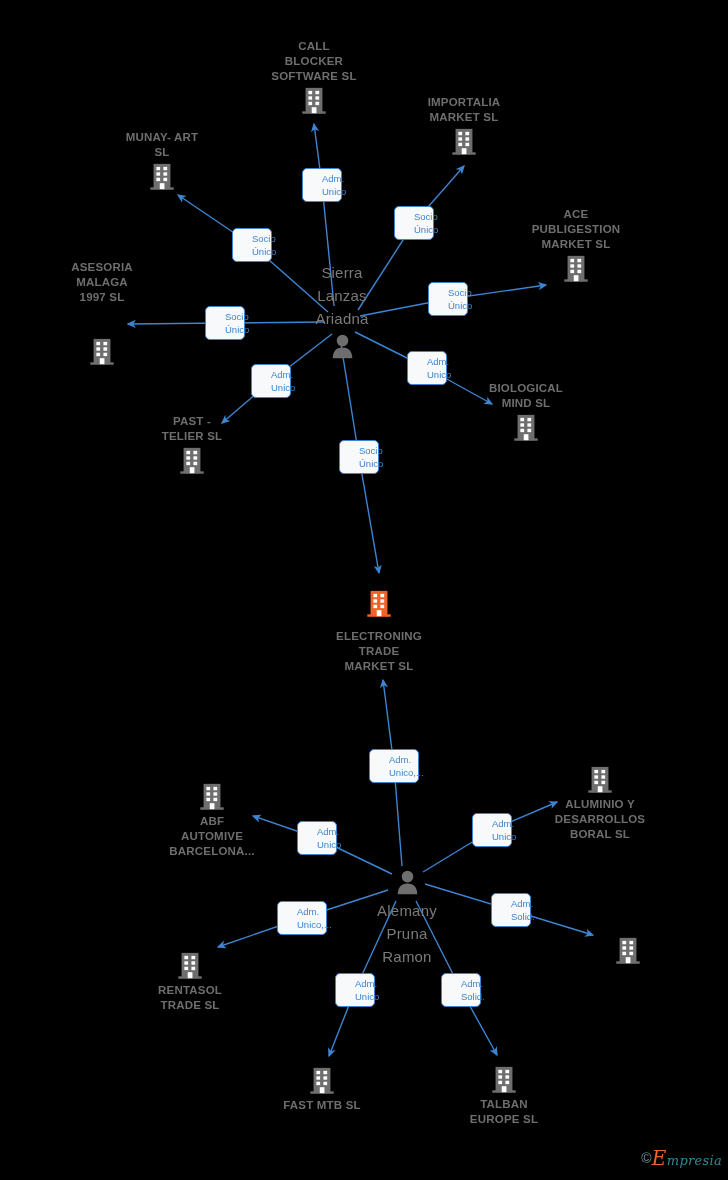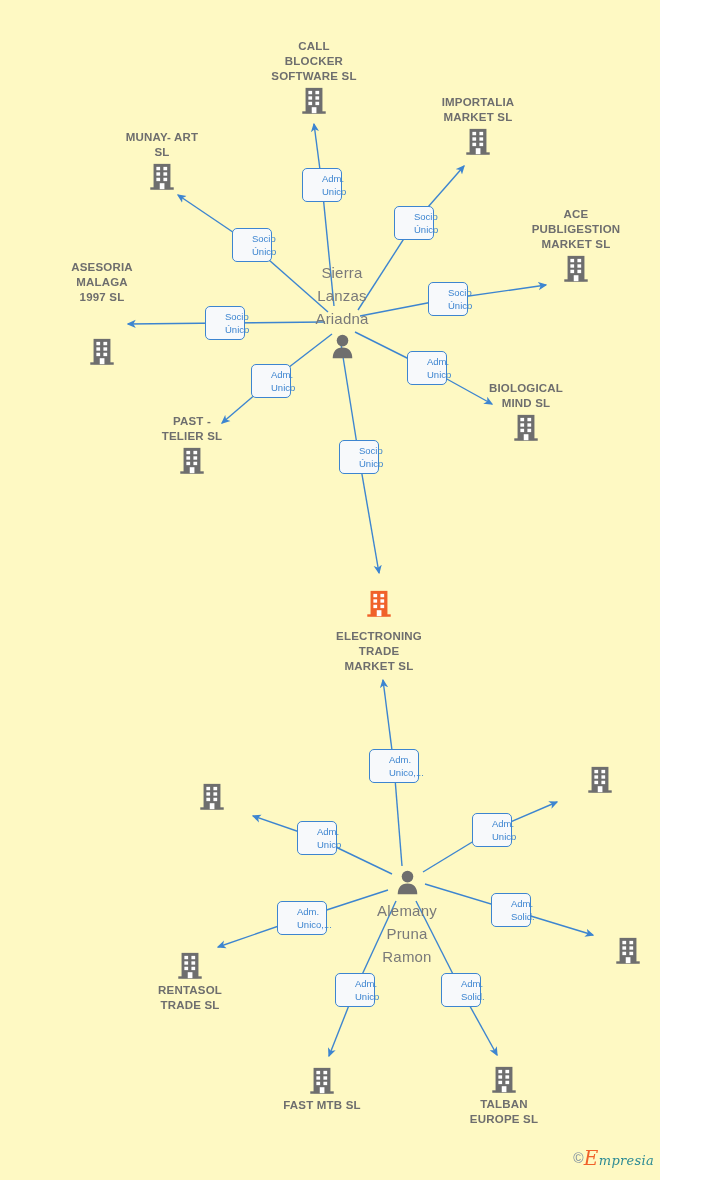--- a/index.html
+++ b/index.html
@@ -12,9 +12,9 @@
   }
   #canvas {
     position: relative;
-    width: 660px;
+    width: 728px;
     height: 1180px;
-    background: #fef9c3;
+    background: #000000;
     overflow: hidden;
     text-decoration: underline;
   }

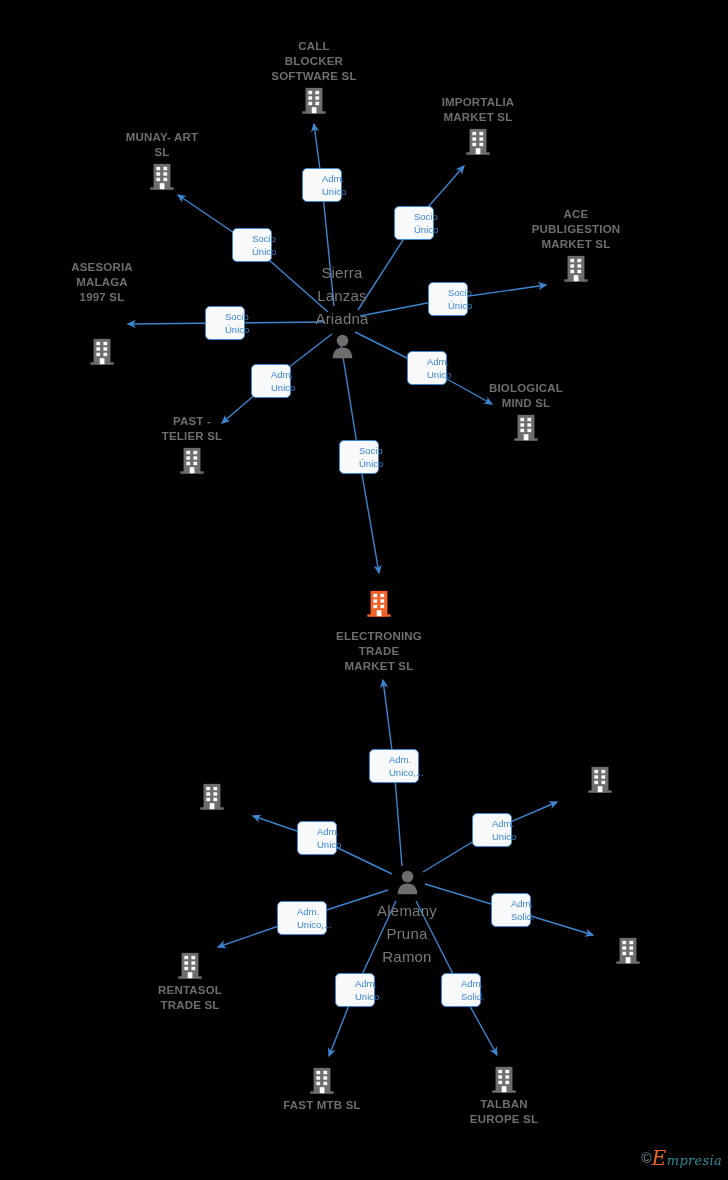--- a/index.html
+++ b/index.html
@@ -162,7 +162,7 @@
 BLOCKER
 SOFTWARE SL</div>
       </div>
-      <div class="node label-above" style="left: 478px; top: 95px; transform: translateY(0px);">
+      <div class="node label-above" style="left: 464px; top: 95px; transform: translateY(0px);">
         <span class="icon-wrap"><svg width="30" height="30" viewBox="0 0 32 32" xmlns="http://www.w3.org/2000/svg">
     <rect x="7" y="2" width="18" height="27" fill="#6e6e6e"></rect>
     <rect x="3.5" y="27" width="25" height="2.6" fill="#6e6e6e"></rect>

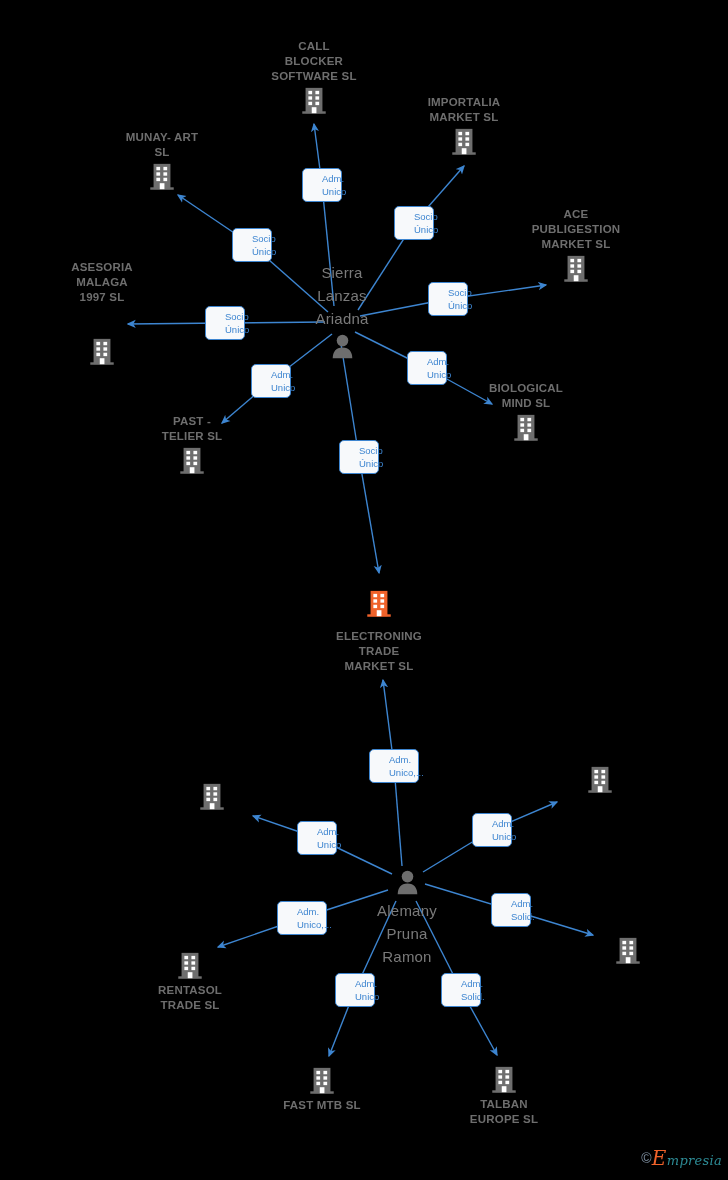--- a/index.html
+++ b/index.html
@@ -291,6 +291,9 @@
     <rect x="17.5" y="16.8" width="4" height="3.6" fill="#ffffff"></rect>
     <rect x="13.6" y="22.6" width="5" height="6.4" fill="#ffffff"></rect>
   </svg></span>
+        <div class="node-label">ALUMINIO Y
+DESARROLLOS
+BORAL  SL</div>
       </div>
       <div class="node label-below" style="left: 212px; top: 782px;">
         <span class="icon-wrap"><svg width="30" height="30" viewBox="0 0 32 32" xmlns="http://www.w3.org/2000/svg">

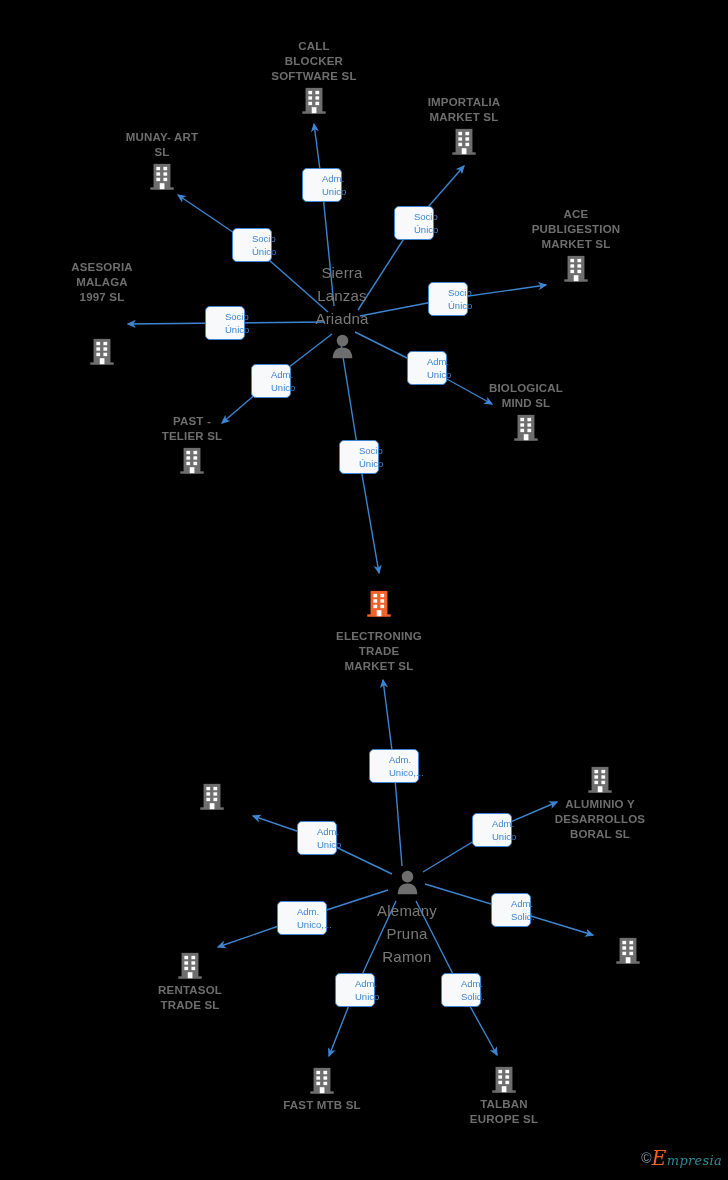--- a/index.html
+++ b/index.html
@@ -307,6 +307,9 @@
     <rect x="17.5" y="16.8" width="4" height="3.6" fill="#ffffff"></rect>
     <rect x="13.6" y="22.6" width="5" height="6.4" fill="#ffffff"></rect>
   </svg></span>
+        <div class="node-label">ABF
+AUTOMIVE
+BARCELONA...</div>
       </div>
       <div class="node label-below" style="left: 407px; top: 867.5px;">
         <span class="icon-wrap"><svg width="29" height="29" viewBox="0 0 32 32" xmlns="http://www.w3.org/2000/svg">

